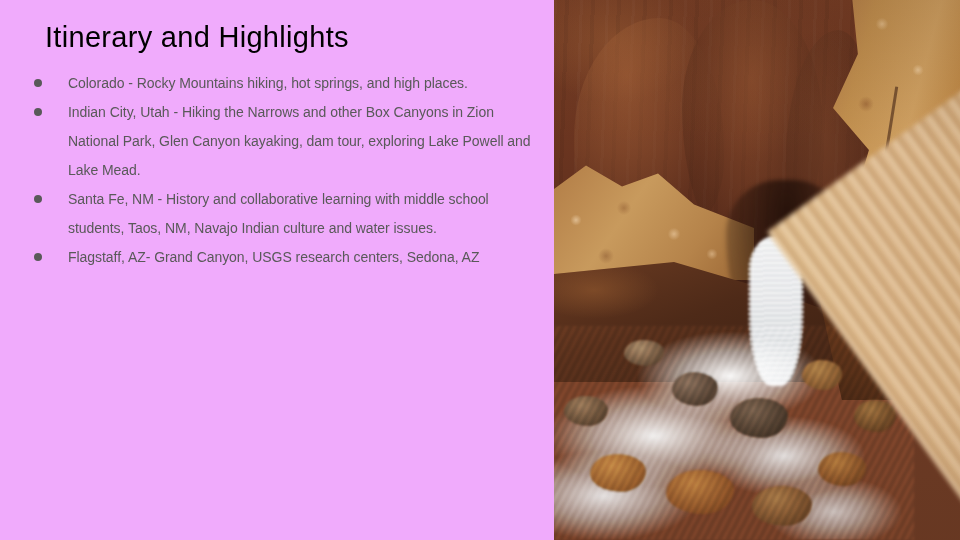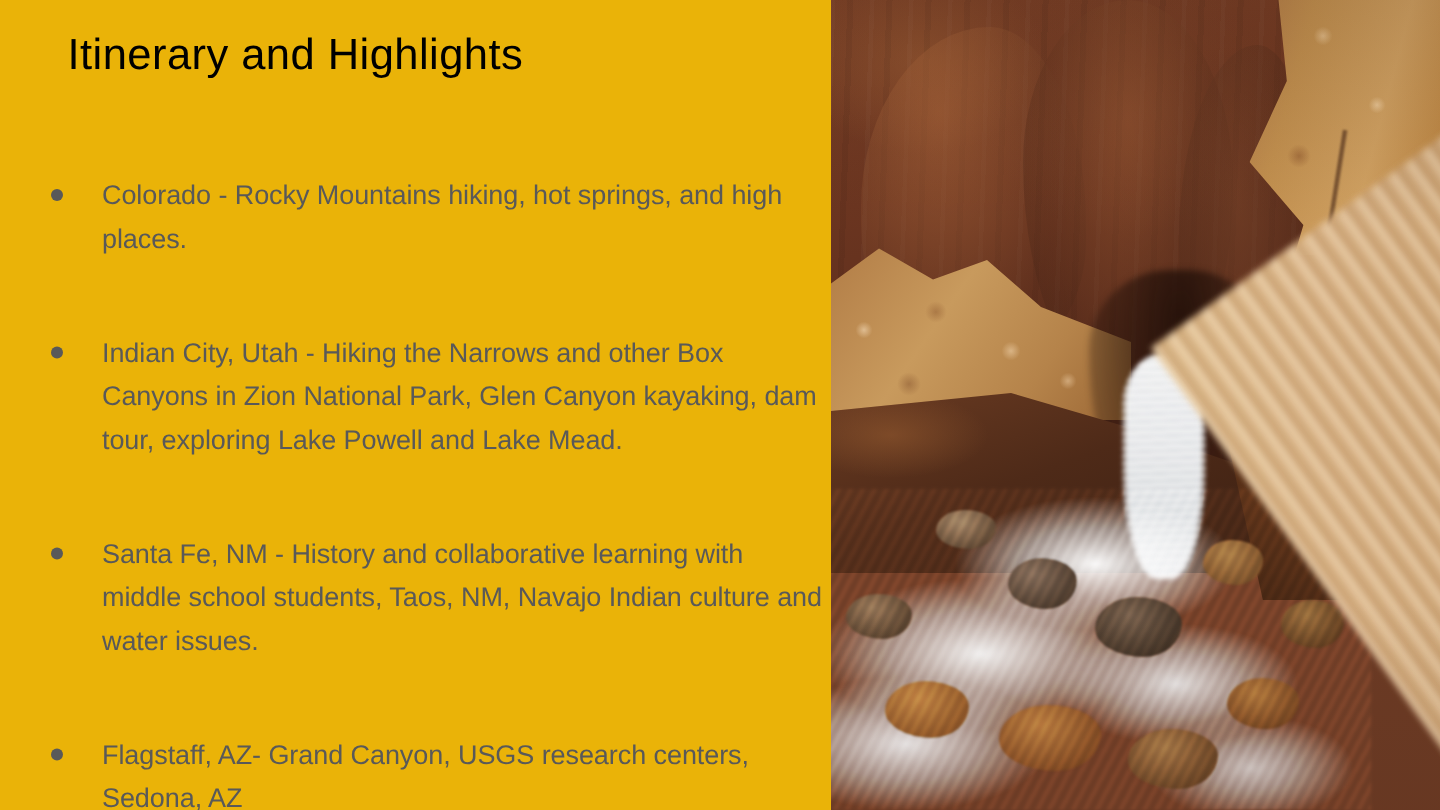--- a/index.html
+++ b/index.html
@@ -17,7 +17,7 @@
     position: relative;
     width: 960px;
     height: 540px;
-    background: #eab308;
+    background: #f0abfc;
     overflow: hidden;
   }
 

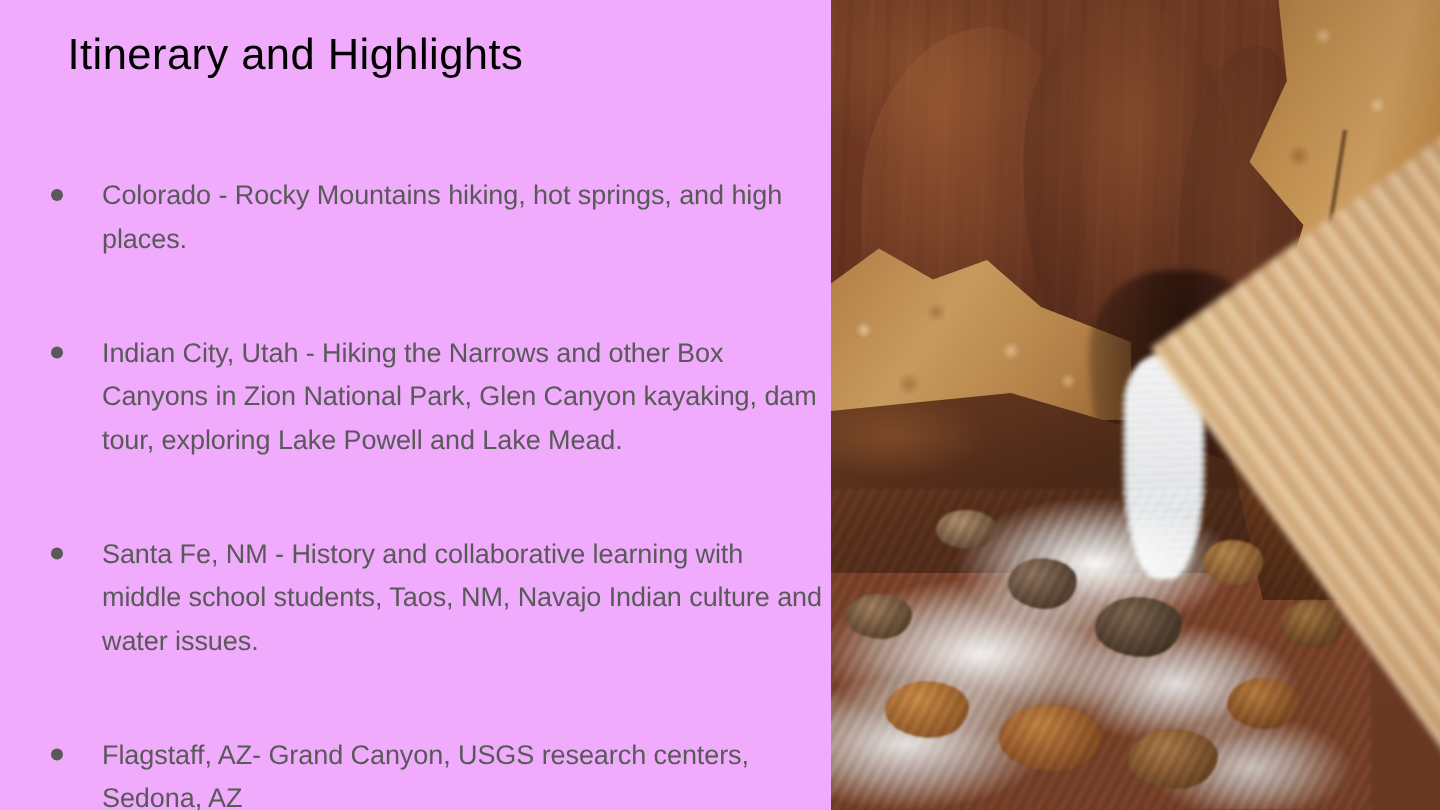--- a/index.html
+++ b/index.html
@@ -51,11 +51,10 @@
   .bullet-item {
     position: relative;
     padding-left: 40px;
-    font-size: 18px;
+    font-size: 14px;
     line-height: 29px;
     color: #595959;
     letter-spacing: -0.05px;
-    margin-top: 47px;
   }
   .bullet-dot {
     position: absolute;

